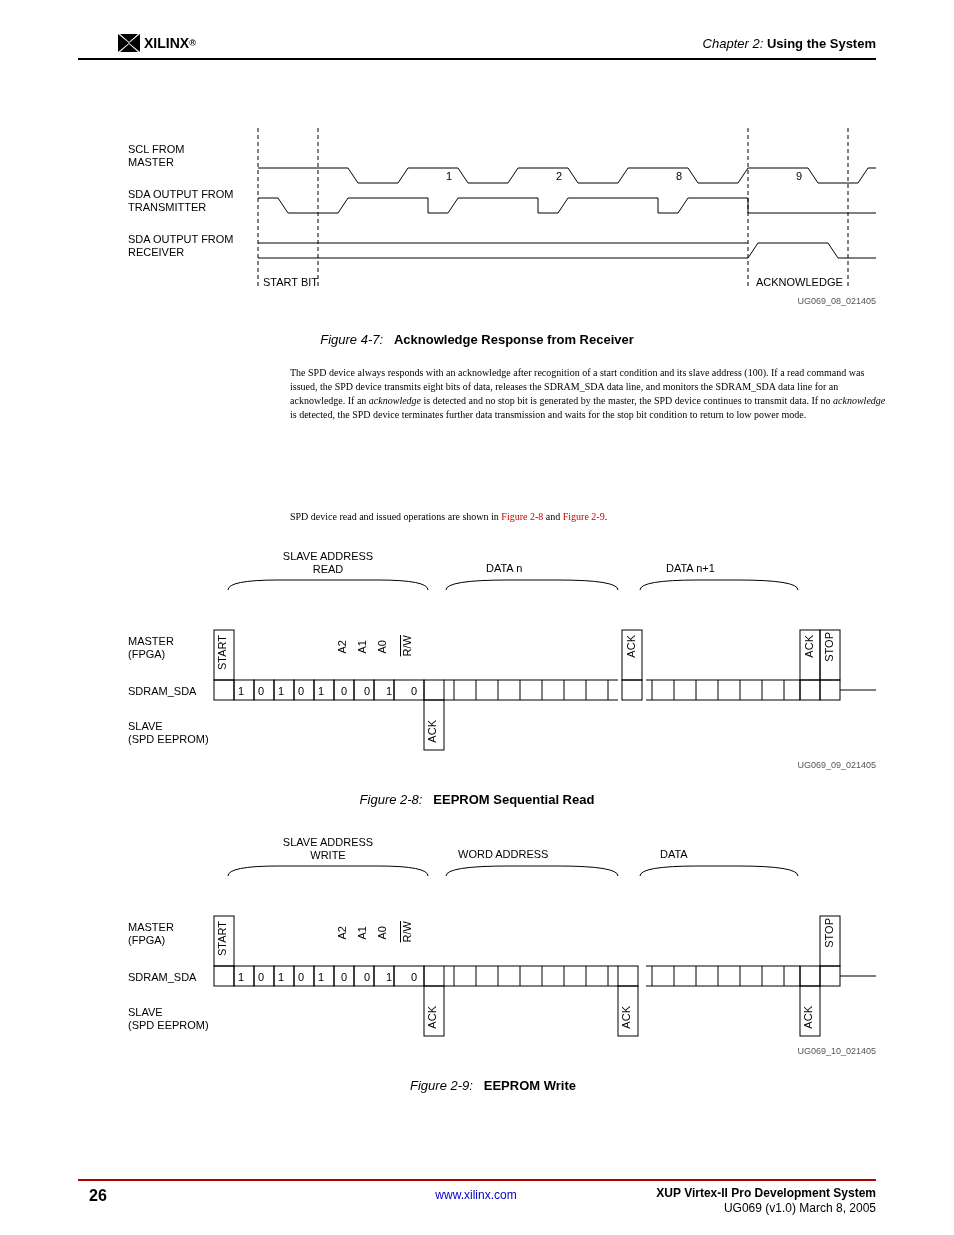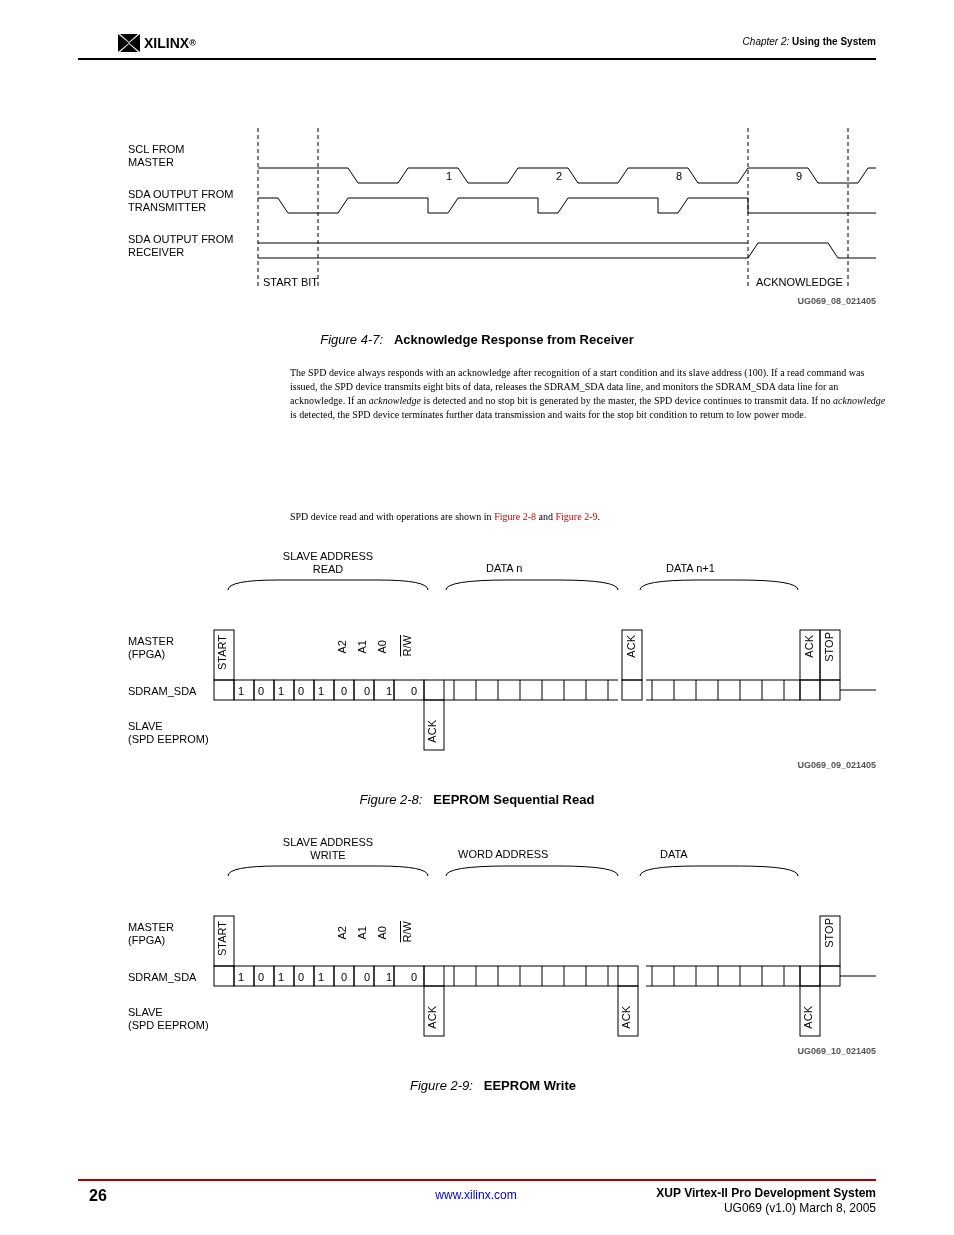--- a/index.html
+++ b/index.html
@@ -12,7 +12,7 @@
     color: #000;
   }
   .header-rule { position: absolute; top: 58px; left: 78px; width: 798px; height: 2px; background: #000; }
-  .header-chapter { position: absolute; top: 36px; right: 78px; font-size: 10px; font-style: italic; }
+  .header-chapter { position: absolute; top: 36px; right: 78px; font-size: 13px; font-style: italic; }
   .header-chapter b { font-style: normal; font-weight: bold; }
   .logo { position: absolute; top: 34px; left: 78px; display: flex; align-items: center; font-weight: bold; font-size: 14px; margin-left: 40px; }
   .logo-mark { width: 22px; height: 18px; margin-right: 4px; }

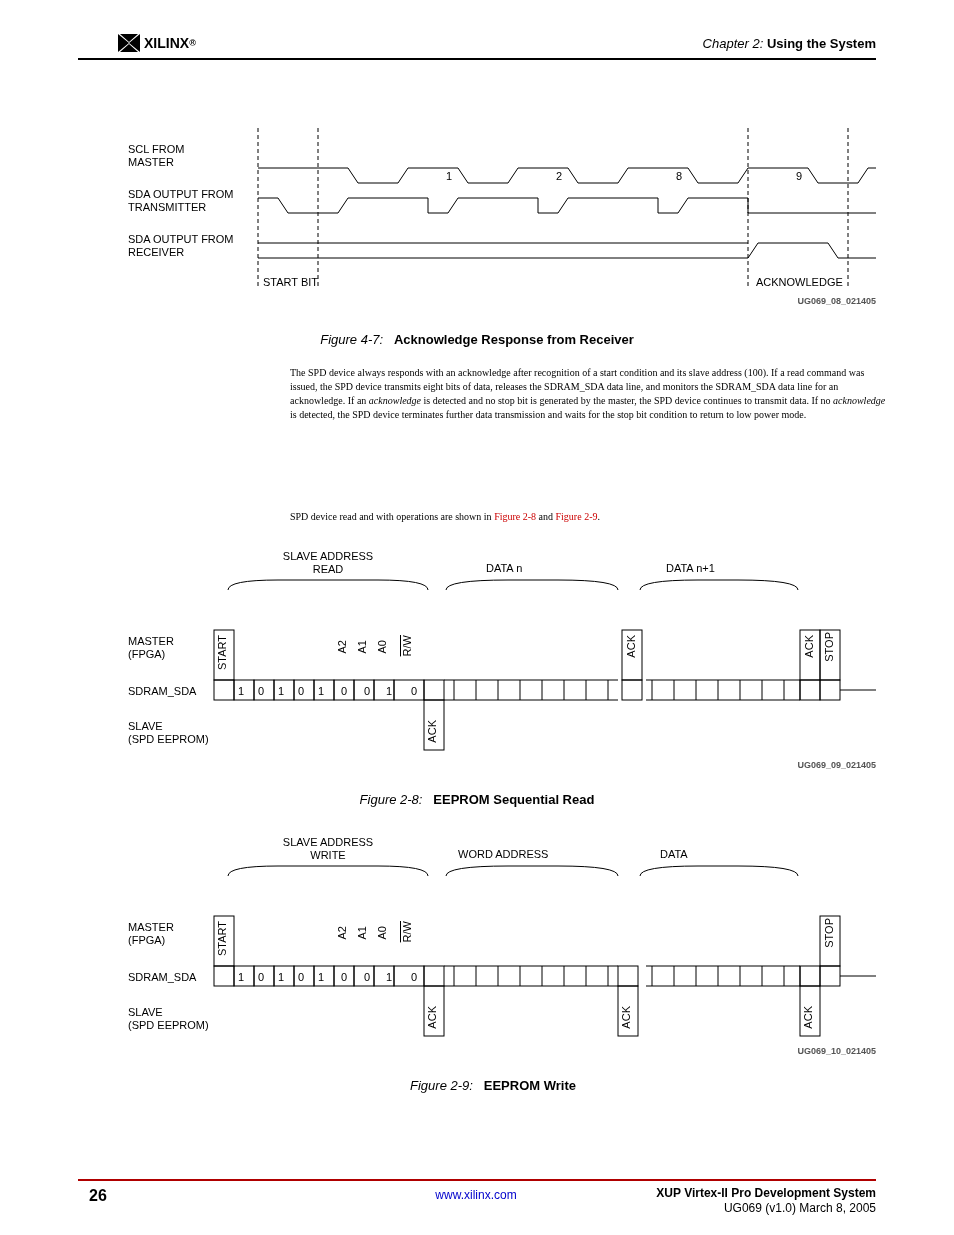--- a/index.html
+++ b/index.html
@@ -26,7 +26,7 @@
   .xref { color: #cc0000; }
   .figure-area-2 { position: absolute; top: 580px; left: 128px; width: 748px; height: 230px; }
   .figure-area-3 { position: absolute; top: 866px; left: 128px; width: 748px; height: 230px; }
-  .tiny-id { position: absolute; font-size: 9px; color: #555; font-weight: bold; }
+  .tiny-id { position: absolute; font-size: 9px; color: #555; }
   .vtext { writing-mode: vertical-rl; transform: rotate(180deg); font-size: 11px; }
   .vtext-bar { writing-mode: vertical-rl; transform: rotate(180deg); font-size: 11px; text-decoration: overline; }
   .footer-rule { position: absolute; bottom: 54px; left: 78px; width: 798px; height: 2px; background: #b00000; }

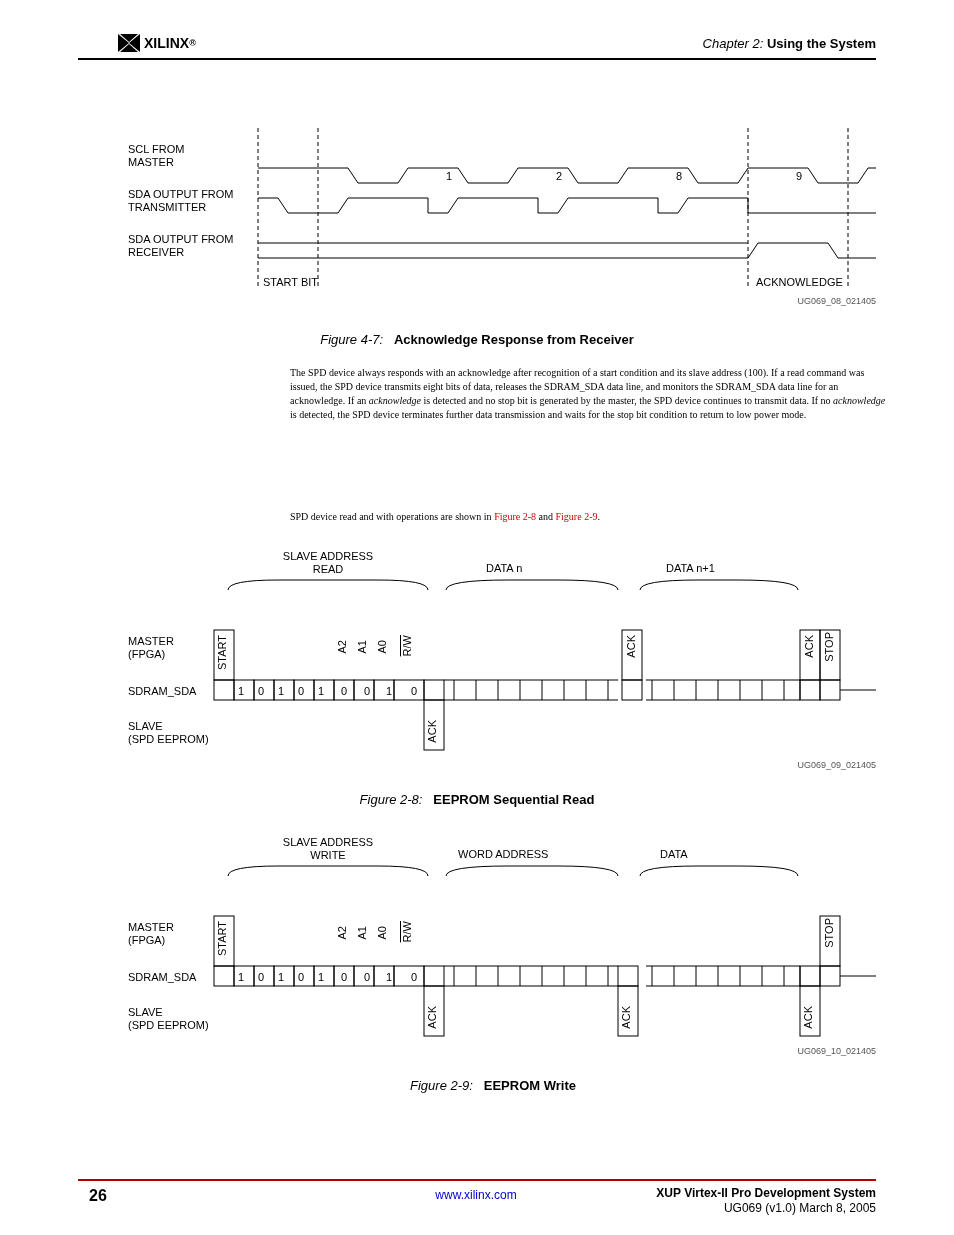--- a/index.html
+++ b/index.html
@@ -94,7 +94,7 @@
   <span>The SPD device always responds with an acknowledge after recognition of a start condition and its slave address (100). If a read command was issued, the SPD device transmits eight bits of data, releases the SDRAM_SDA data line, and monitors the SDRAM_SDA data line for an acknowledge. If an </span><em>acknowledge</em><span> is detected and no stop bit is generated by the master, the SPD device continues to transmit data. If no </span><em>acknowledge</em><span> is detected, the SPD device terminates further data transmission and waits for the stop bit condition to return to low power mode.</span>
 </div>
 <div class="body-text" style="top:510px">
-  <span>SPD device read and with operations are shown in </span><span class="xref">Figure 2-8</span><span> and </span><span class="xref">Figure 2-9</span><span>.</span>
+  <span>SPD device read and issued operations are shown in </span><span class="xref">Figure 2-8</span><span> and </span><span class="xref">Figure 2-9</span><span>.</span>
 </div>
 
 <div class="figure-area-2">

